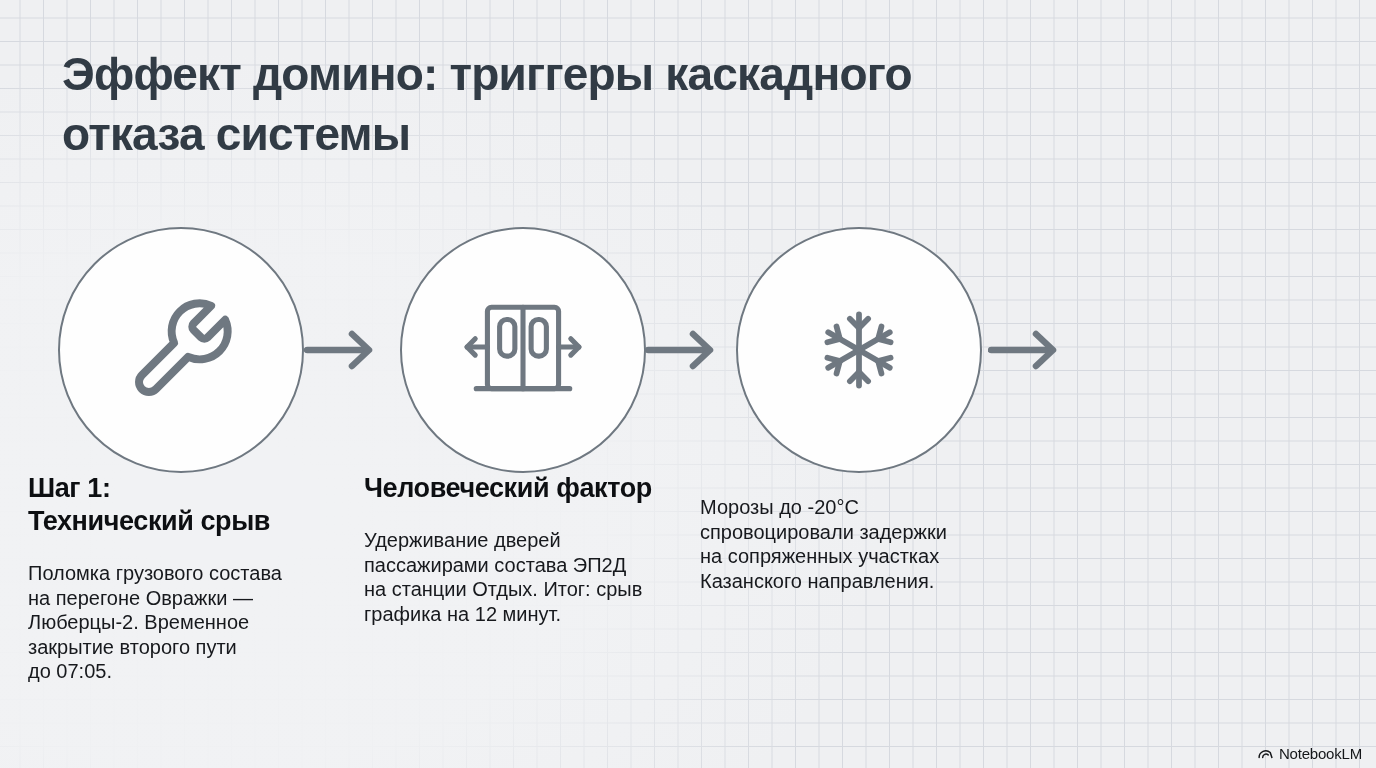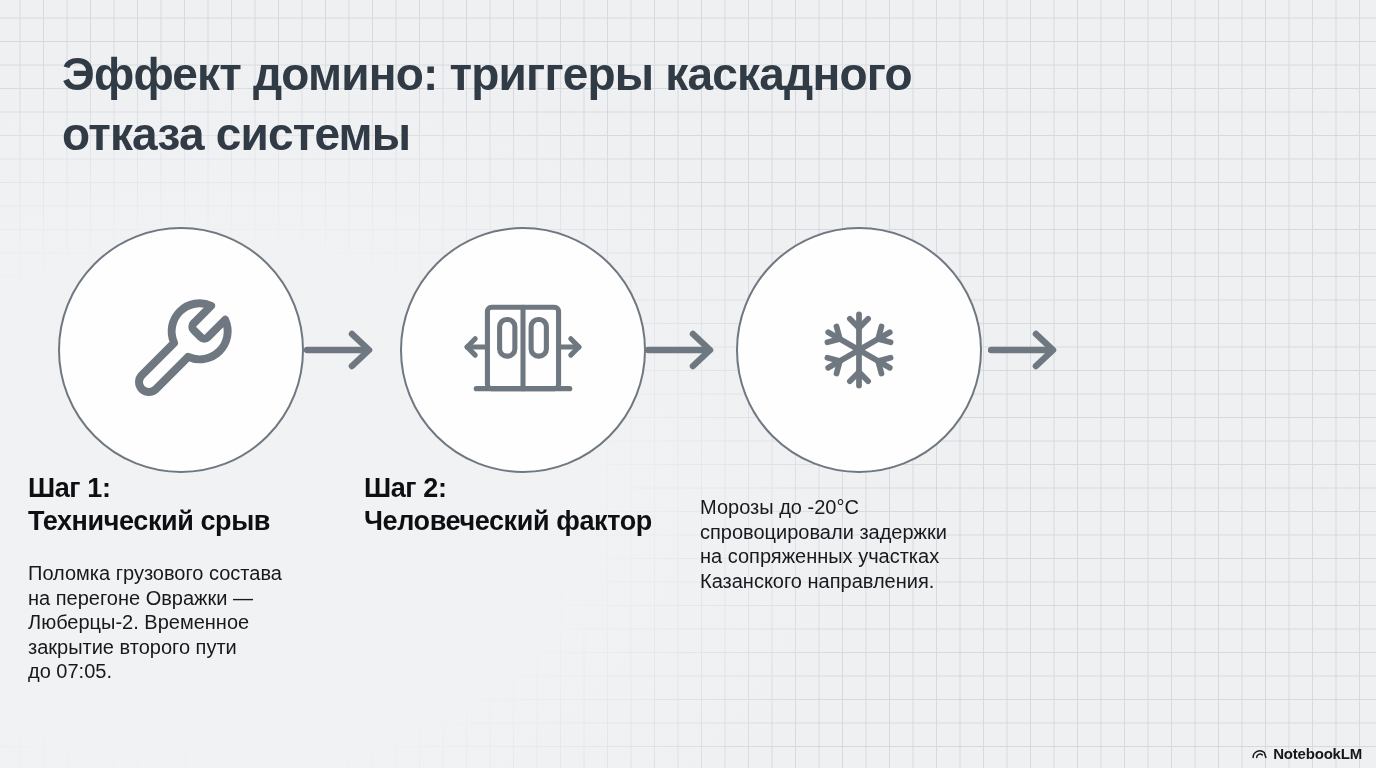--- a/index.html
+++ b/index.html
@@ -162,7 +162,6 @@
 
   <div class="step-text step-2">
     <div class="step-heading">
-      <div>Шаг 2:</div>
       <div>Человеческий фактор</div>
     </div>
   </div>

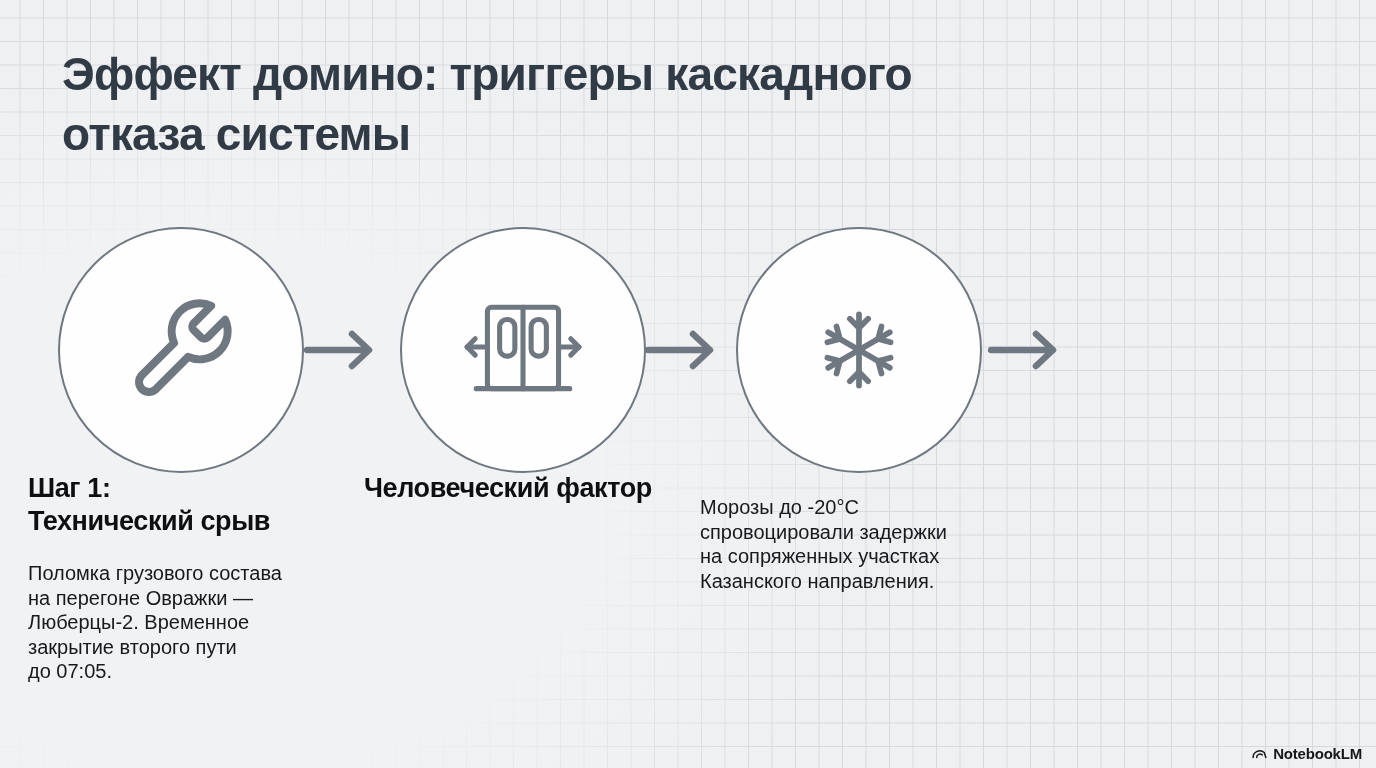--- a/index.html
+++ b/index.html
@@ -164,6 +164,10 @@
     <div class="step-heading">
       <div>Человеческий фактор</div>
     </div>
+    <p class="step-desc">Удерживание дверей
+пассажирами состава ЭП2Д
+на станции Отдых. Итог: срыв
+графика на 12 минут.</p>
   </div>
 
   <div class="step-text step-3">

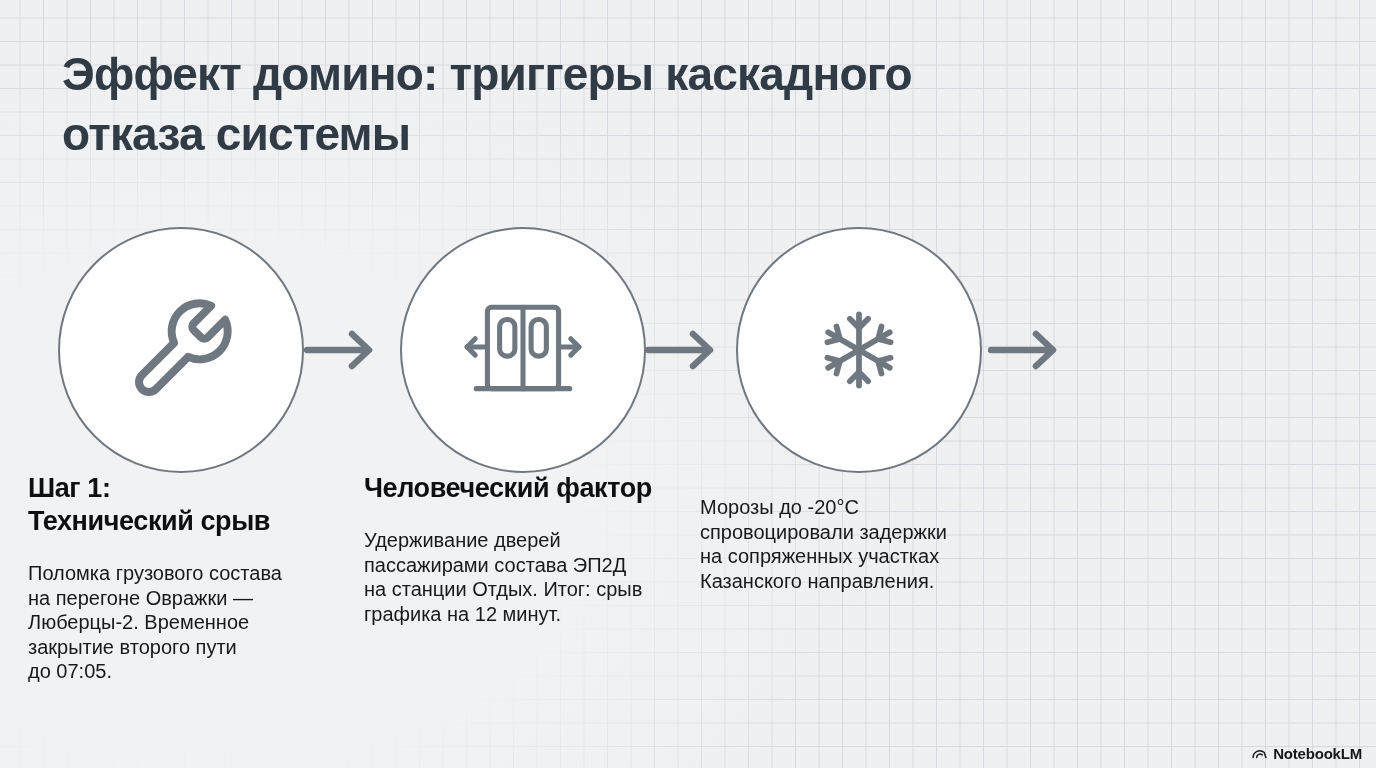--- a/index.html
+++ b/index.html
@@ -69,7 +69,7 @@
     position:absolute;right:14px;bottom:6px;display:flex;align-items:center;gap:5px;
     color:var(--brand-text,#15171a);
   }
-  .brand-label{font-size:15px;font-weight:700;letter-spacing:-0.2px}
+  .brand-label{font-size:15px;font-weight:400;letter-spacing:-0.2px}
   svg{display:block}
 </style>
 </head>

